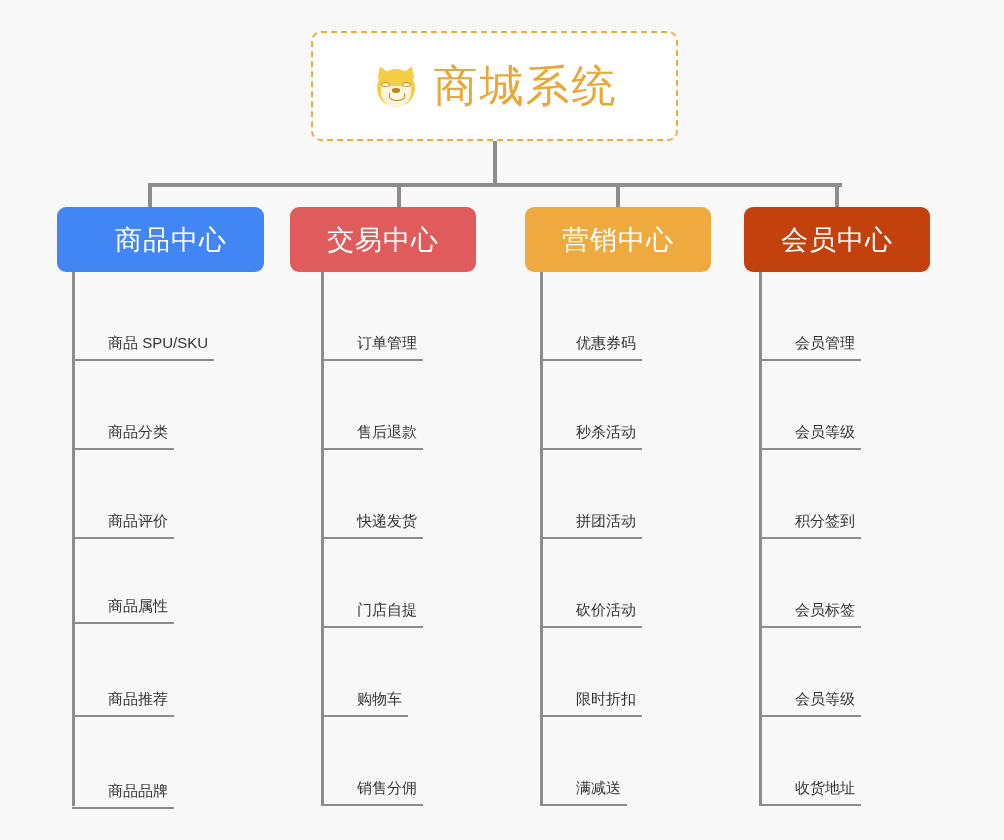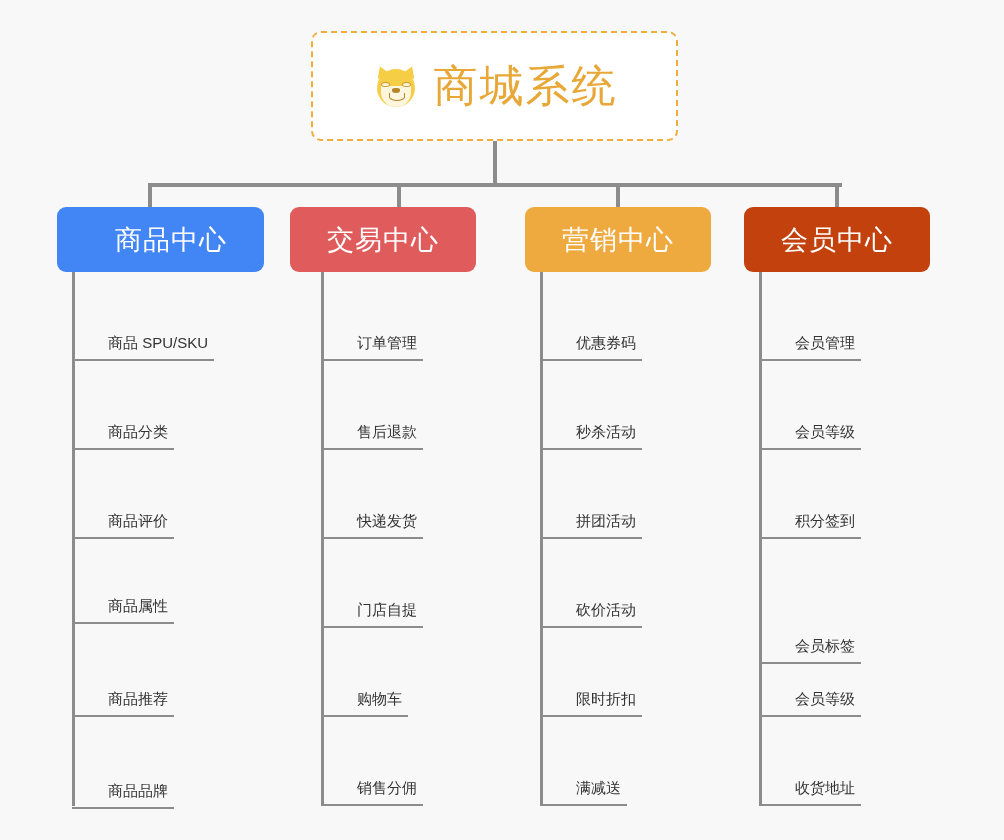--- a/index.html
+++ b/index.html
@@ -307,7 +307,7 @@
         <div class="leaf" style="top: 178px;">
           <span class="leaf-label">积分签到</span>
         </div>
-        <div class="leaf" style="top: 267px; margin-top: 36px;">
+        <div class="leaf" style="top: 267px;">
           <span class="leaf-label">会员标签</span>
         </div>
         <div class="leaf" style="top: 356px;">

